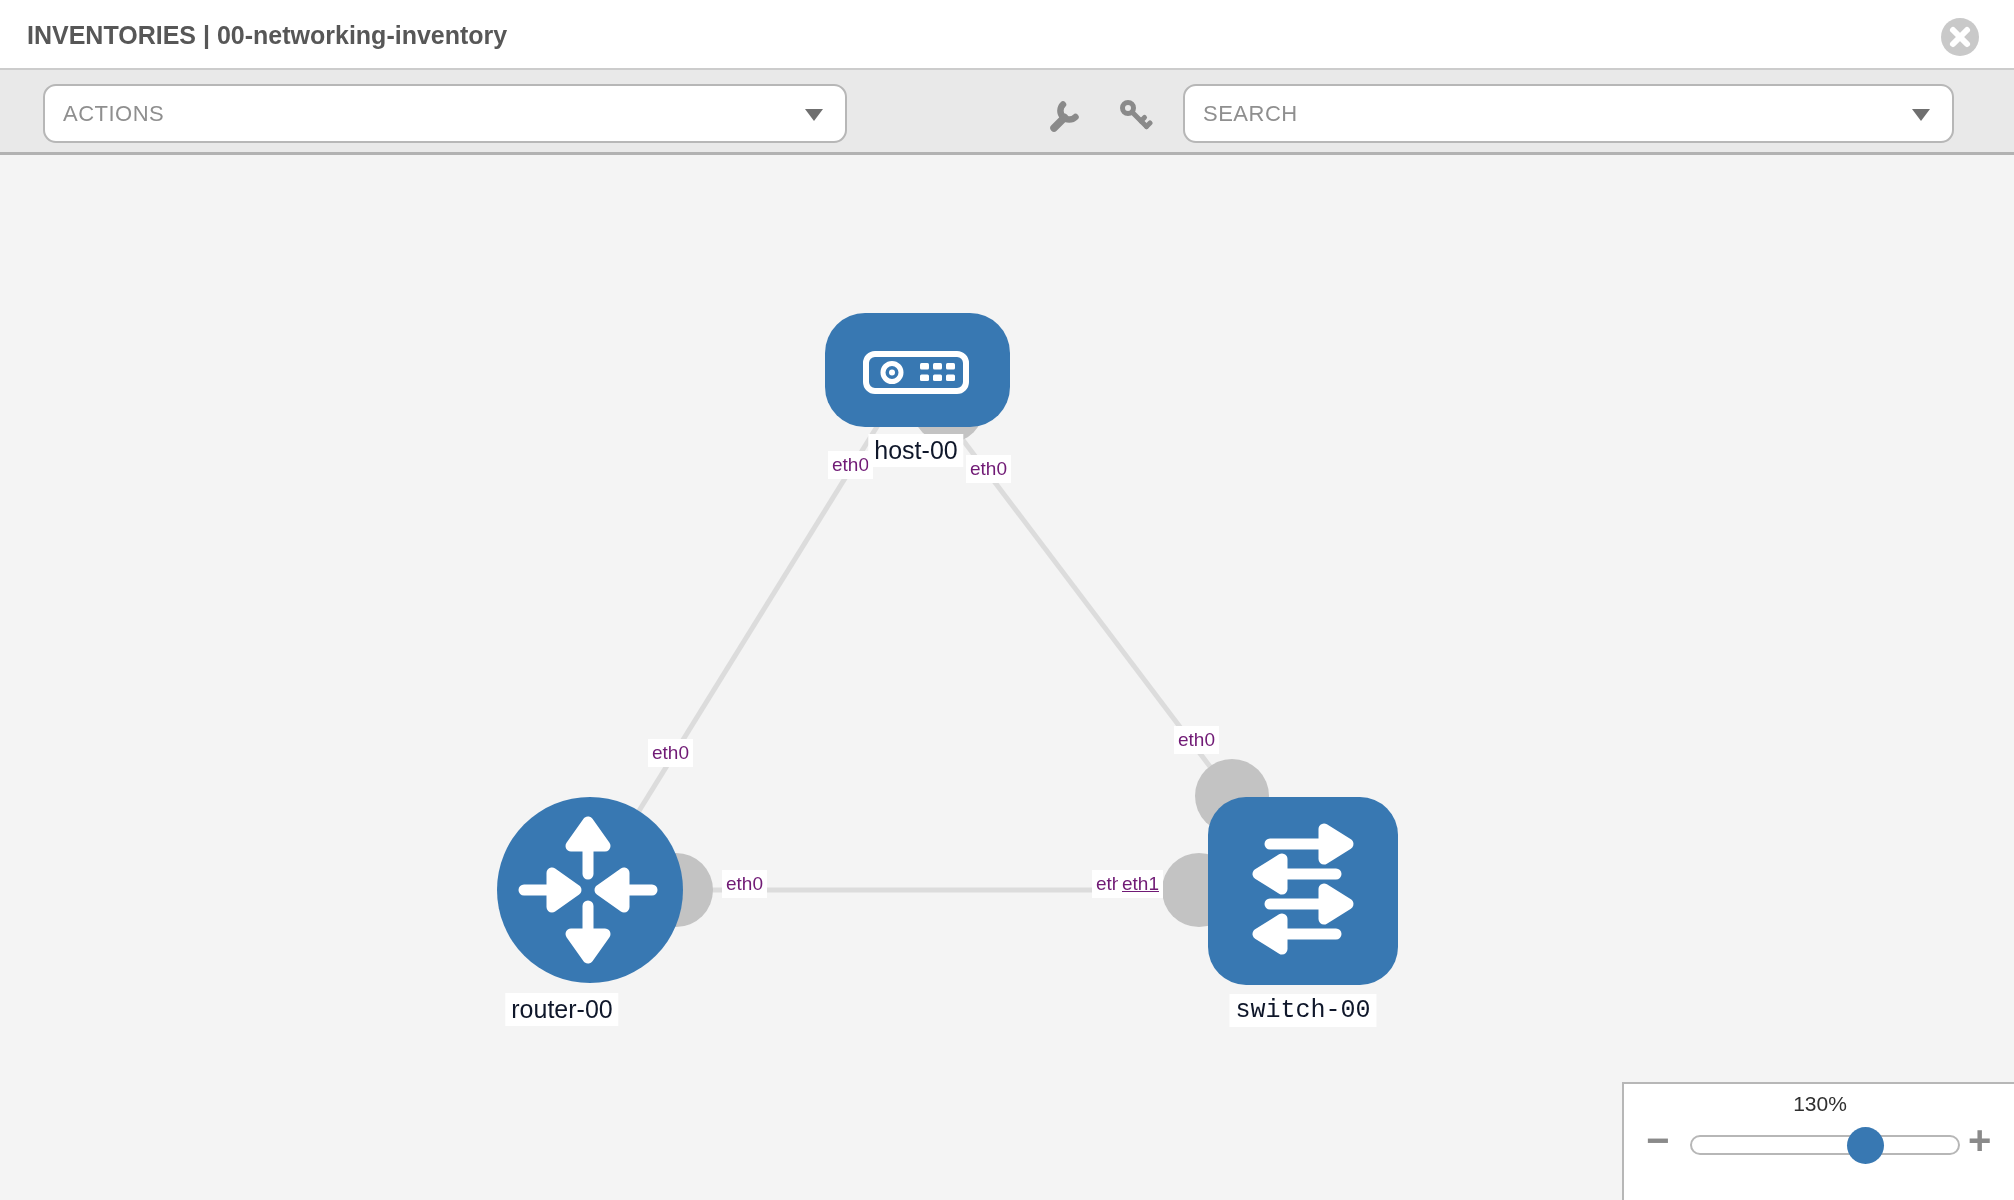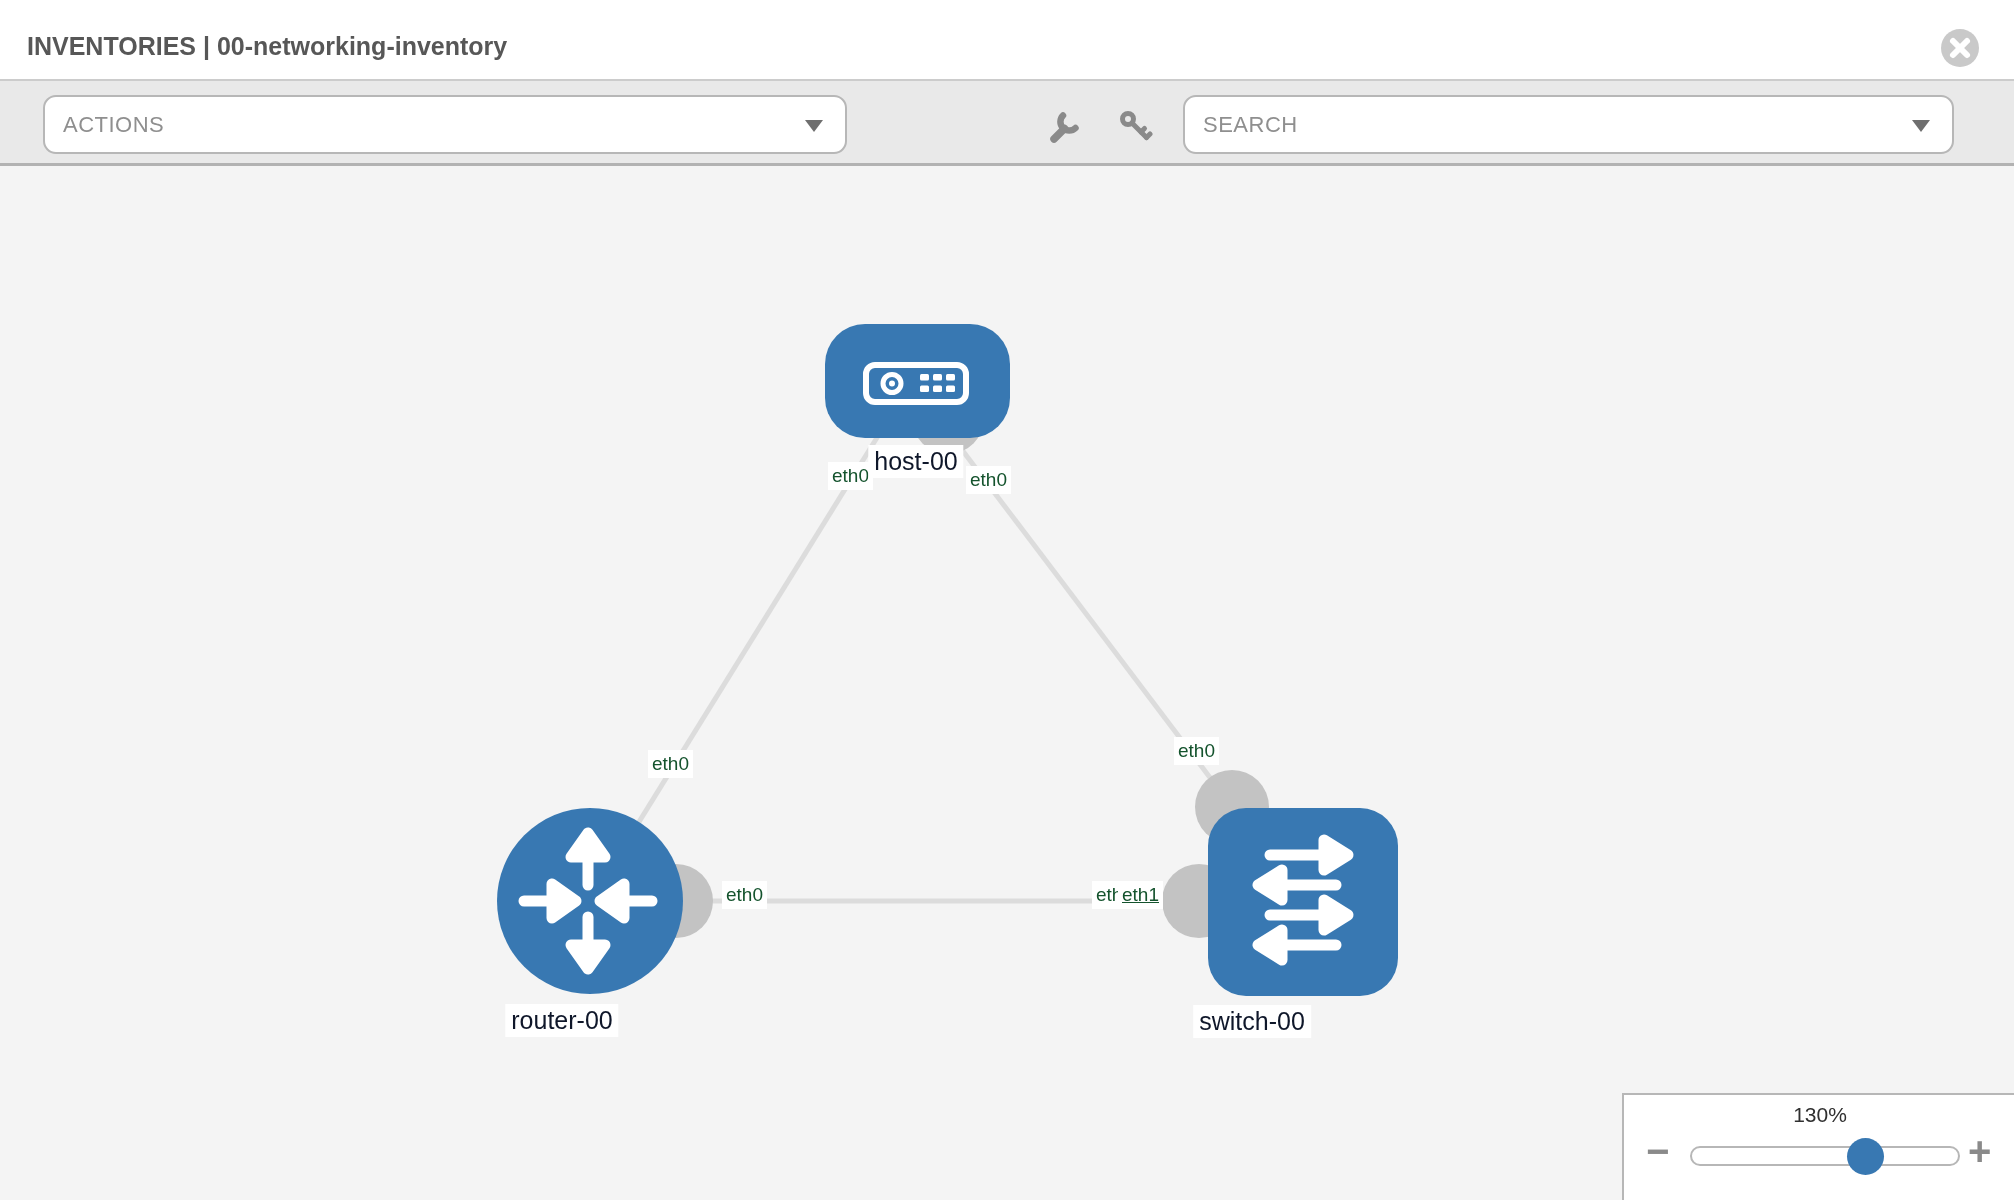--- a/index.html
+++ b/index.html
@@ -8,7 +8,7 @@
 
   
   .titlebar { position:relative; width:2014px; height:70px; background:#ffffff;
-              border-bottom:2px solid #cccccc;margin-top:11px; }
+              border-bottom:2px solid #cccccc; }
   .page-title { position:absolute; left:27px; top:0; height:70px; line-height:70px;
                 font-size:25px; font-weight:bold; color:#575757; }
   .close-btn { position:absolute; right:34px; top:17px; width:40px; height:40px; cursor:pointer; }

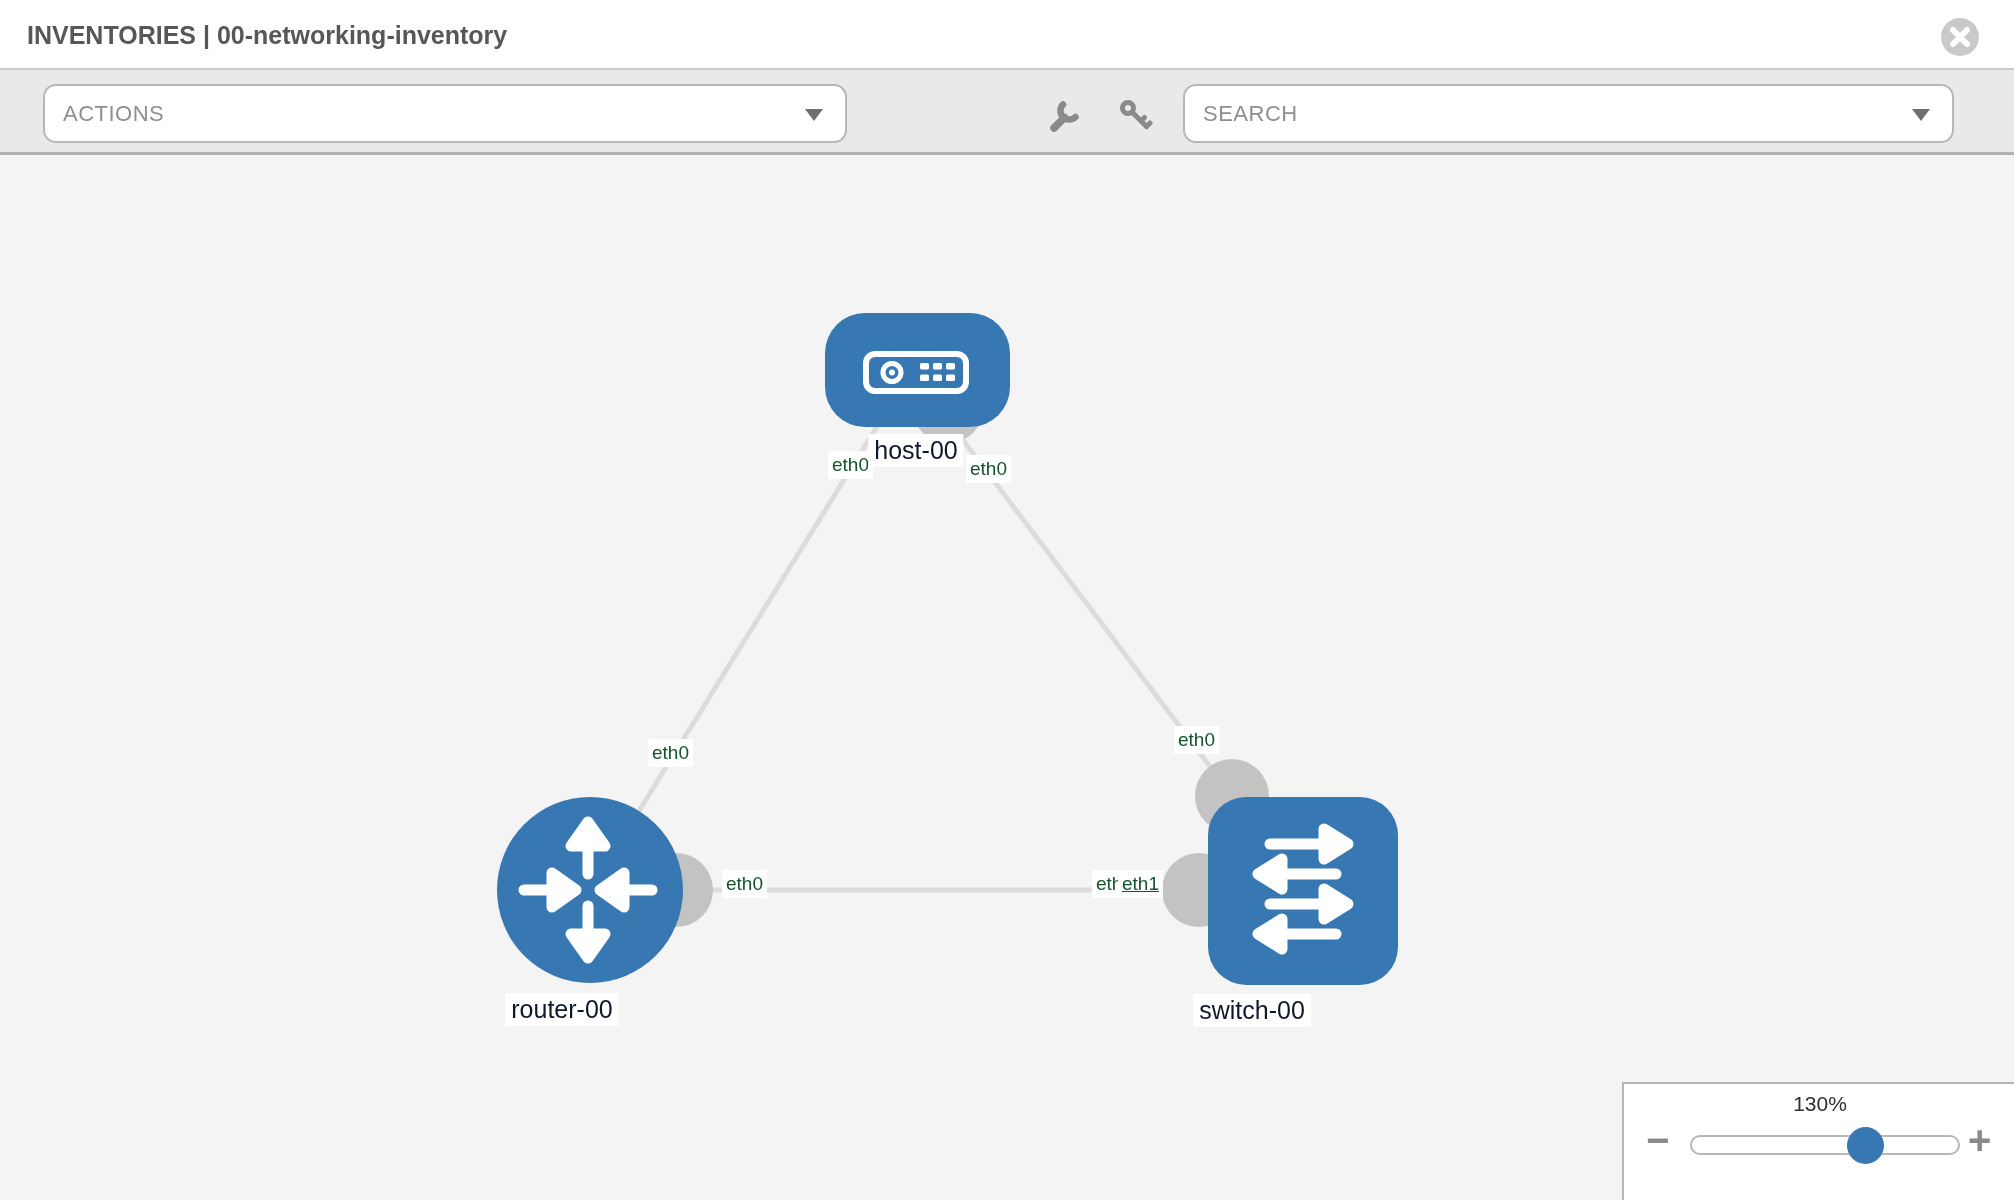--- a/index.html
+++ b/index.html
@@ -33,7 +33,7 @@
   .canvas { position:relative; width:2014px; height:1045px; background:#f4f4f4; overflow:hidden; }
   .topo-svg { position:absolute; left:0; top:0; }
 
-  .eth-label { position:absolute; background:#ffffff; color:#14532d;
+  .eth-label { position:absolute; background:#ffffff; color:#701a75;
                font-size:19px; line-height:1.35; padding:1px 4px; white-space:nowrap; }
   .node-label { position:absolute; background:#ffffff; color:#0f172a;
                 font-size:25px; line-height:1.25; padding:1px 6px; white-space:nowrap;

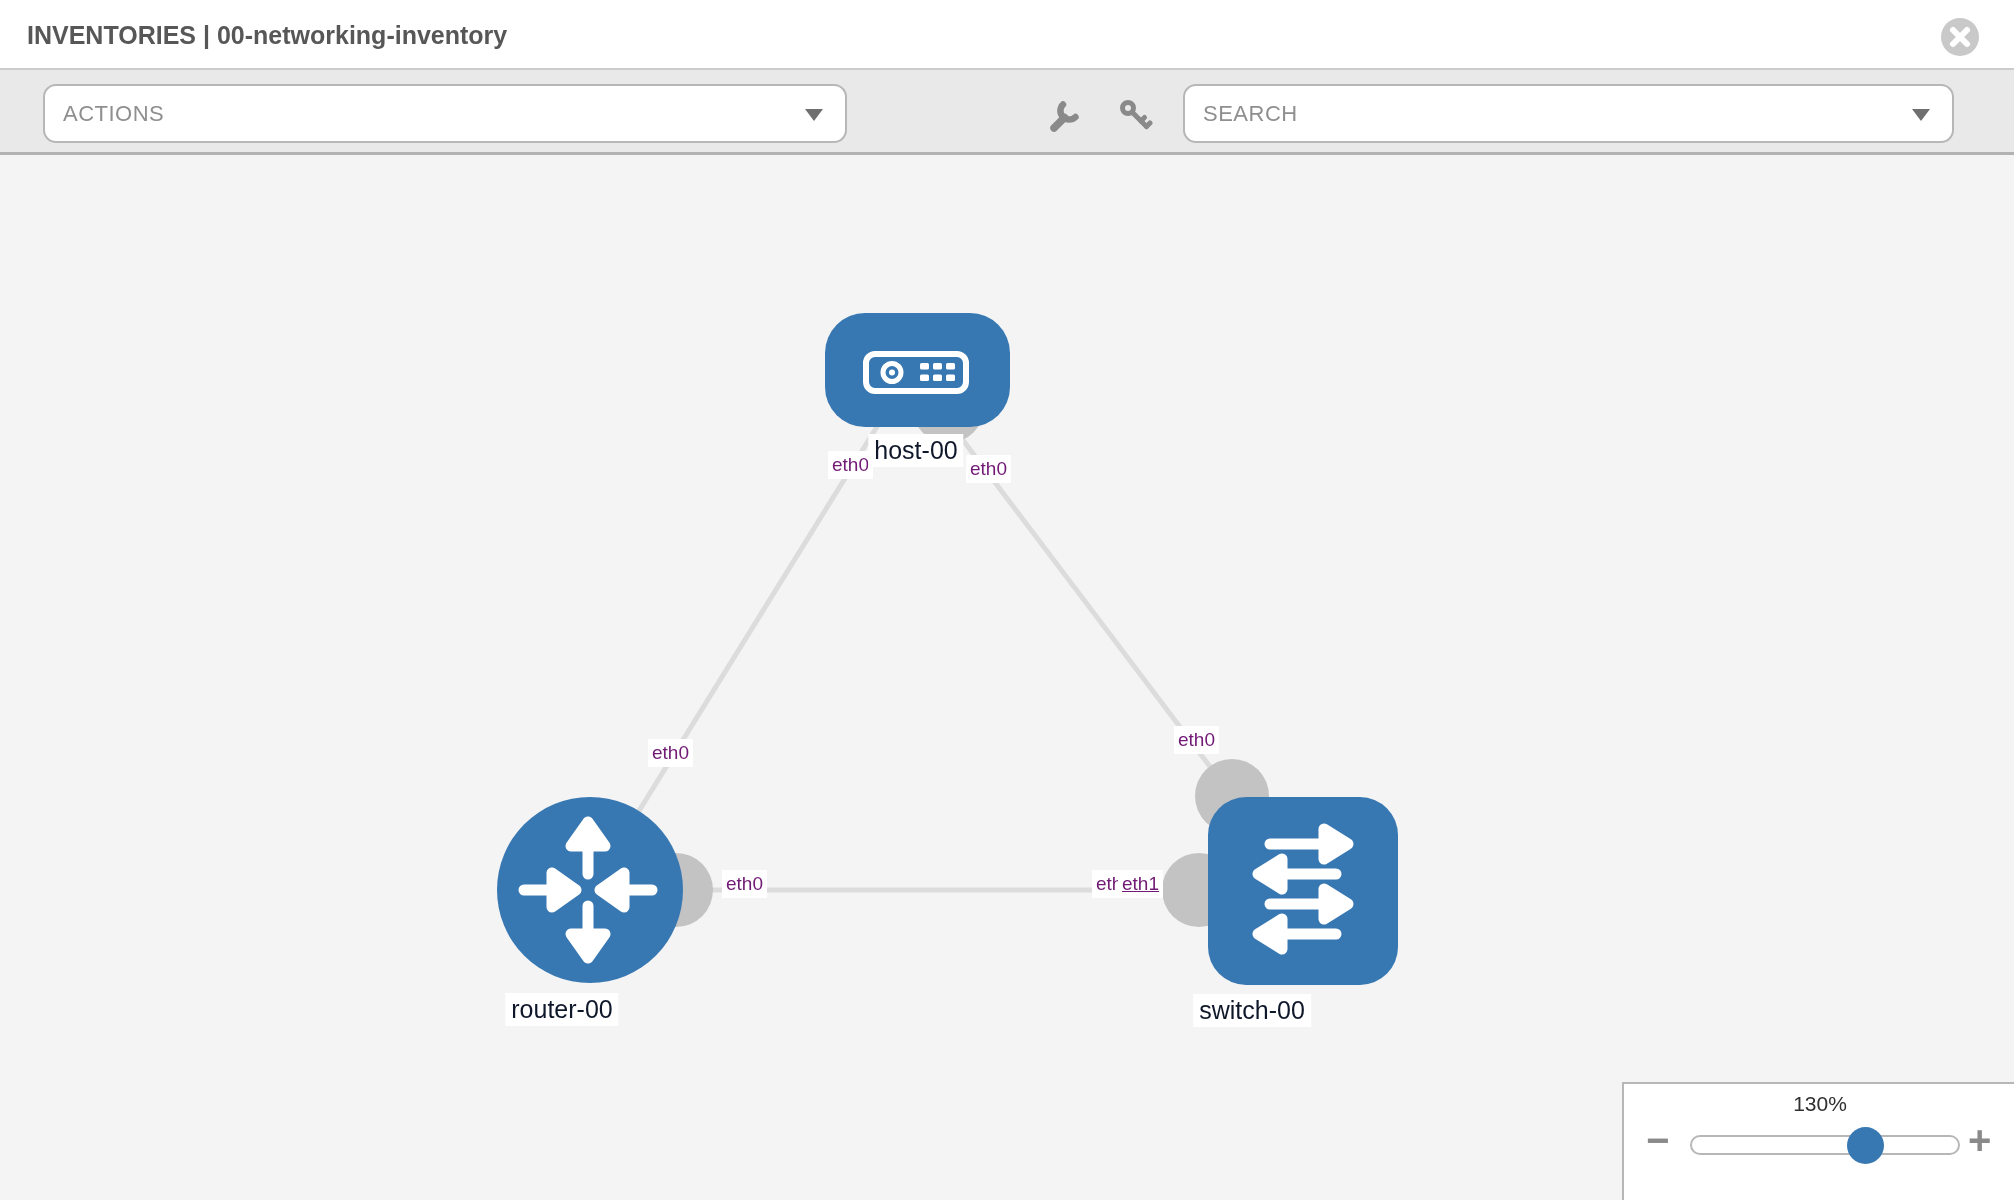--- a/index.html
+++ b/index.html
@@ -163,7 +163,7 @@
   <span class="eth-label" style="left:1118px; top:715px;text-decoration:underline;">eth1</span>
 
   <span class="node-label" style="left:562px; top:838px;">router-00</span>
-  <span class="node-label" style="left:1252px; top:839px;">switch-00</span>
+  <span class="node-label" style="left:1303px; top:839px;font-family:Liberation Mono, monospace;">switch-00</span>
 
   <div class="zoom-panel">
     <div class="zoom-level">130%</div>

